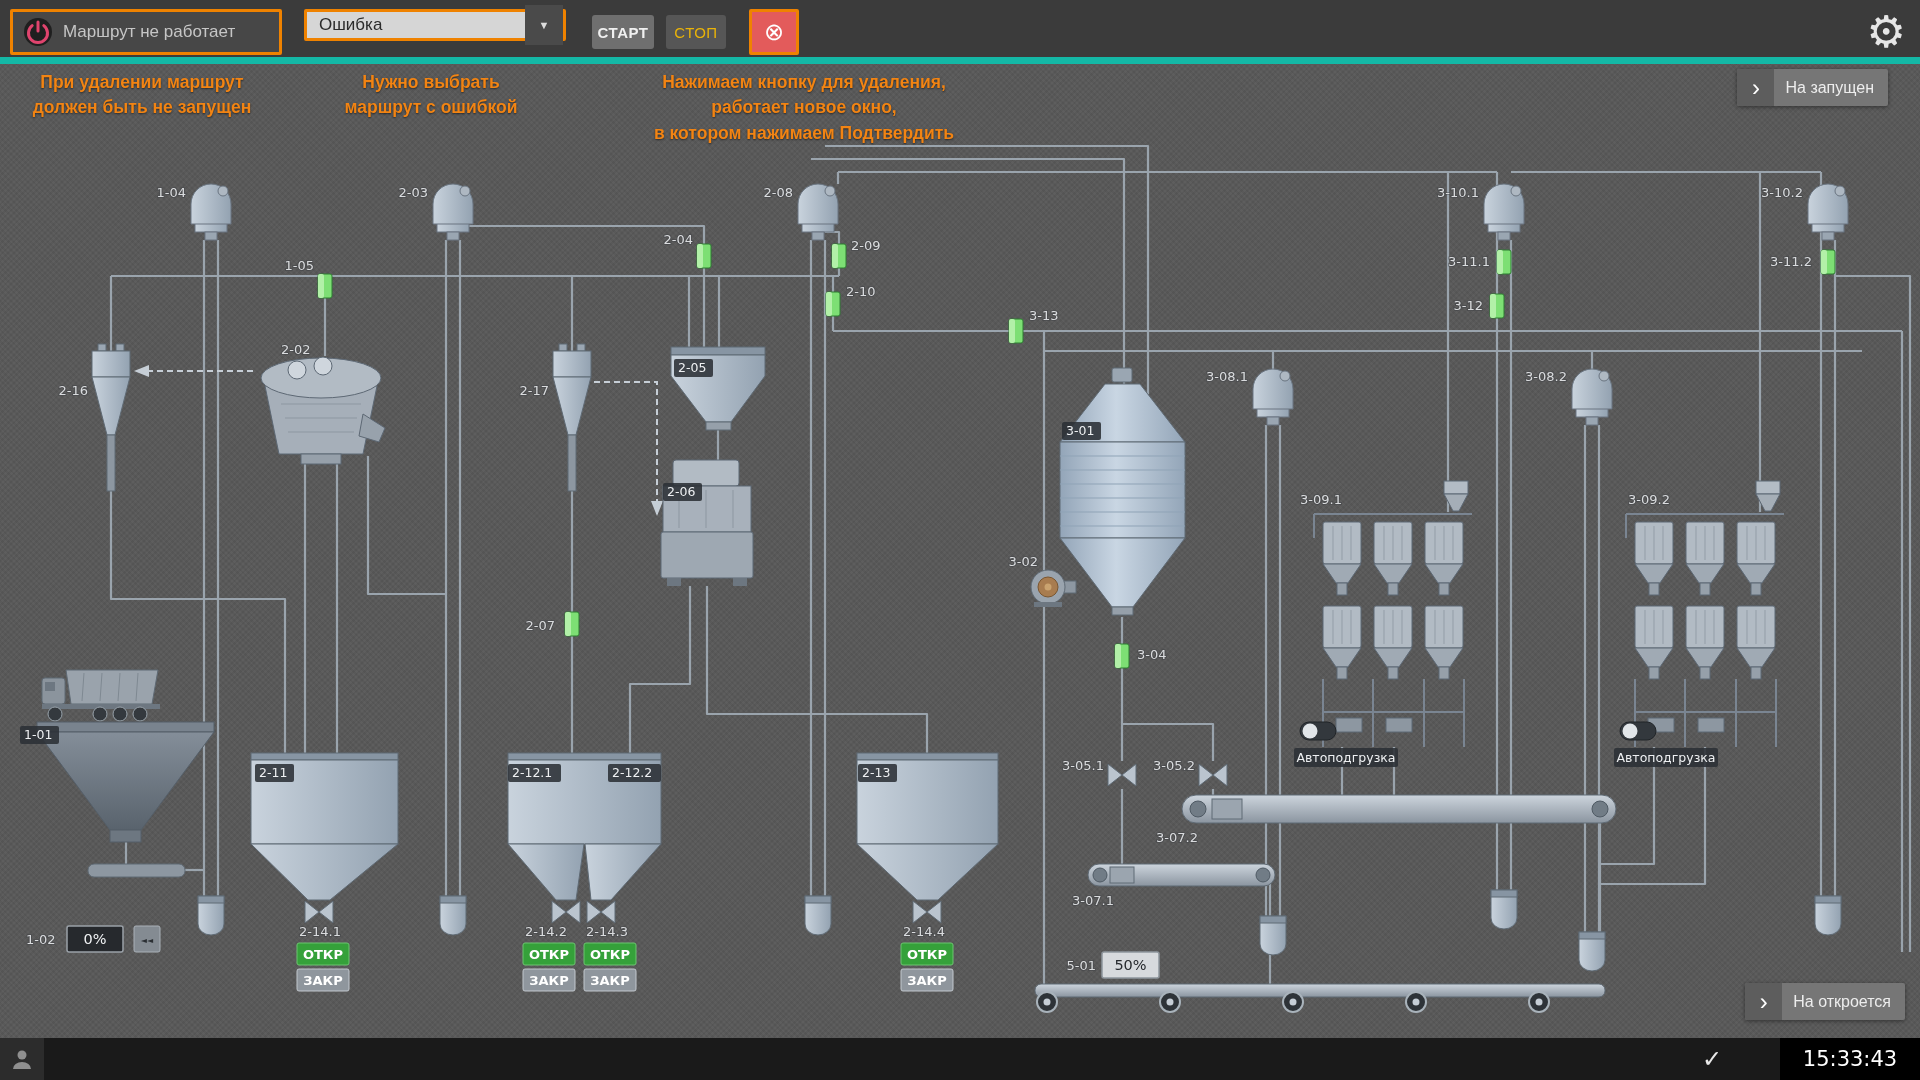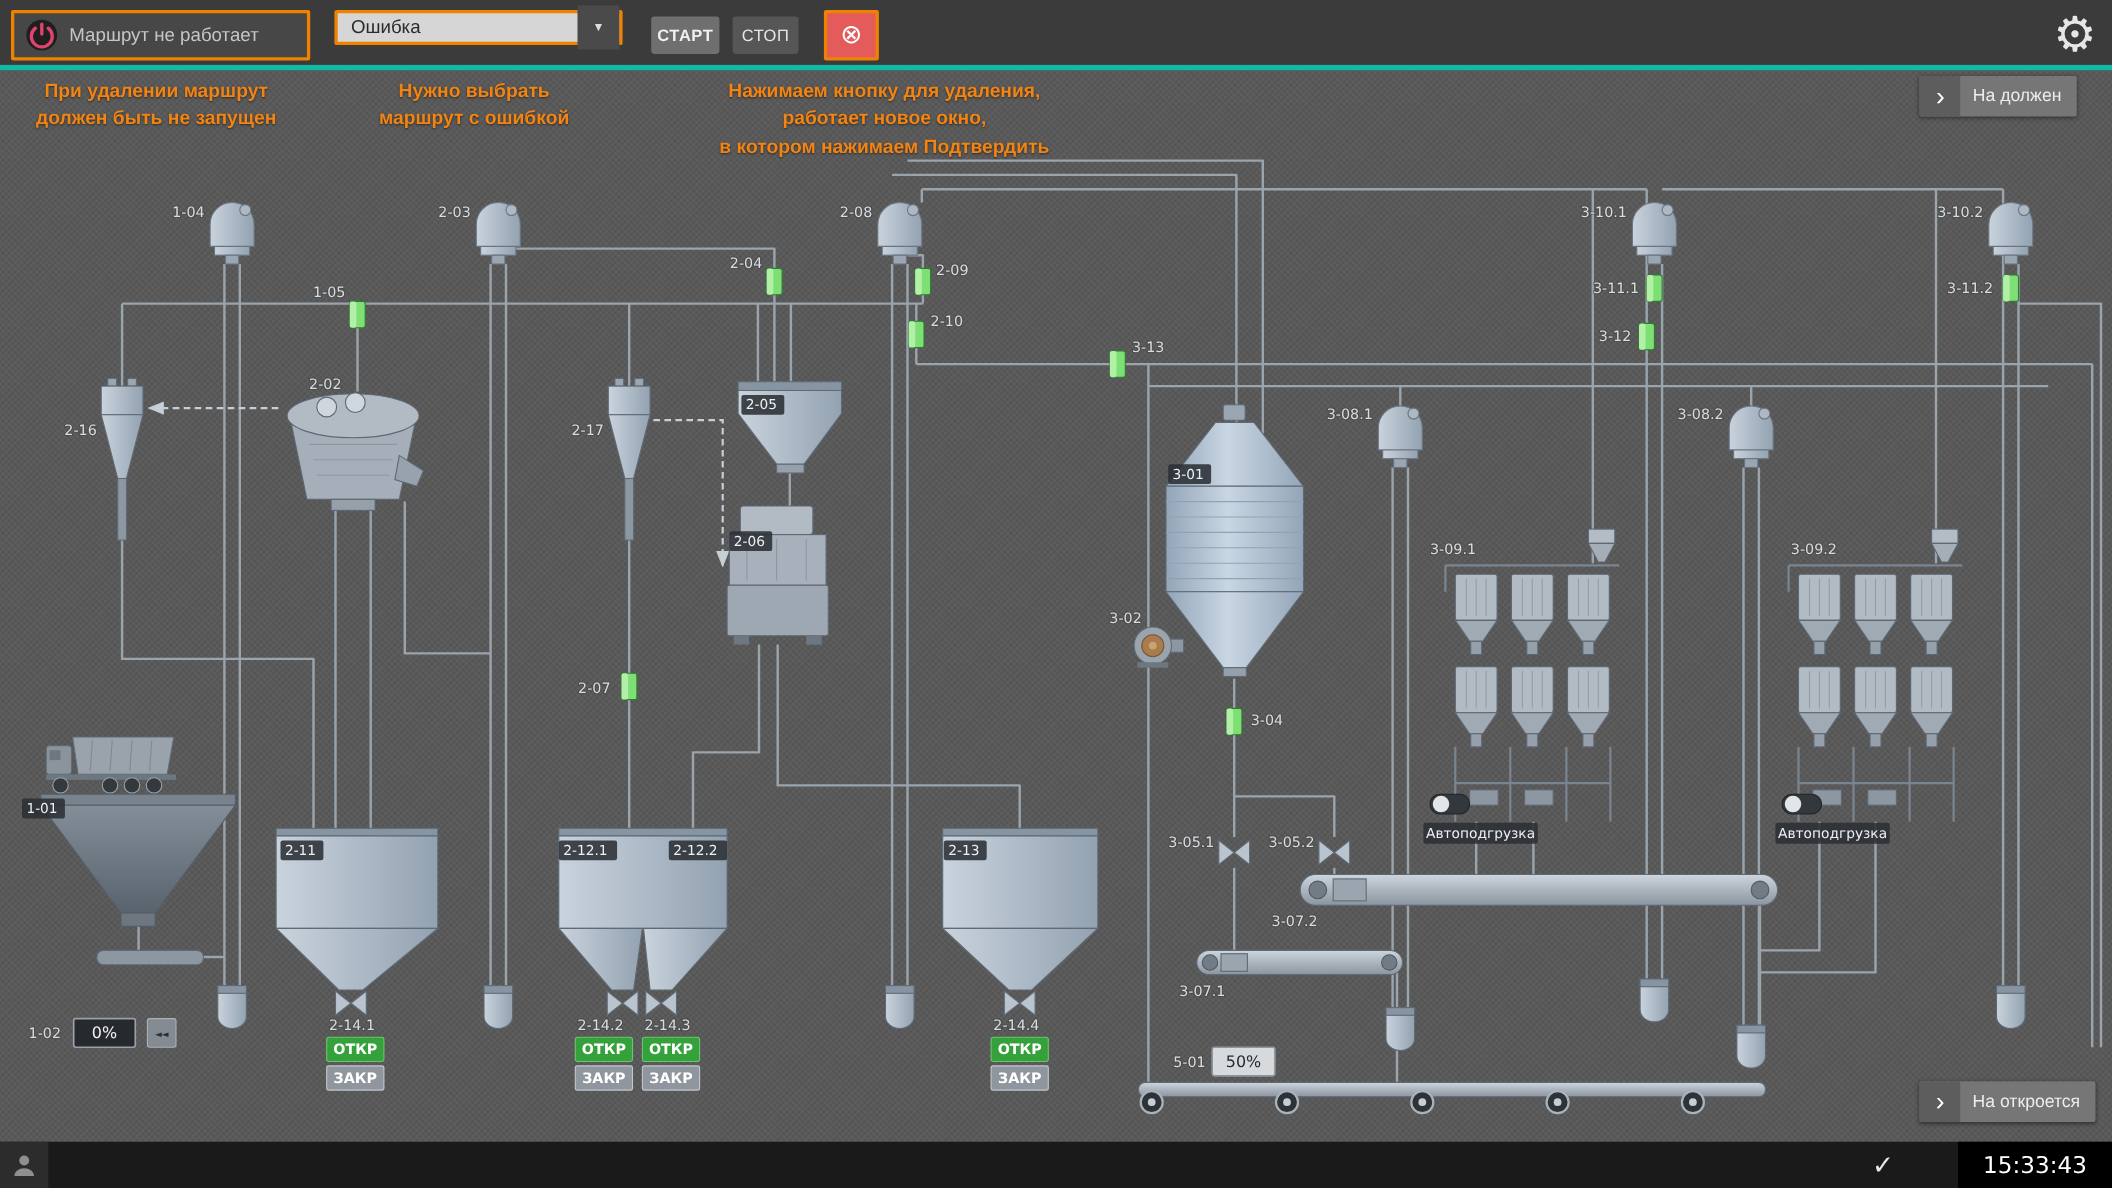--- a/index.html
+++ b/index.html
@@ -9,7 +9,7 @@
 
   
   .toolbar { position:absolute; top:0; left:0; width:1920px; height:64px;
-             background:#3b3b3b; border-bottom:5px solid #14b8a6; z-index:30; }
+             background:#3b3b3b; border-bottom:7px solid #14b8a6; z-index:30; }
   .tb-route { position:absolute; left:10px; top:9px; width:272px; height:46px;
               background:#474747; border:3px solid #ef8200; border-radius:2px;
               display:flex; align-items:center; gap:10px; padding:0 10px; cursor:pointer; }

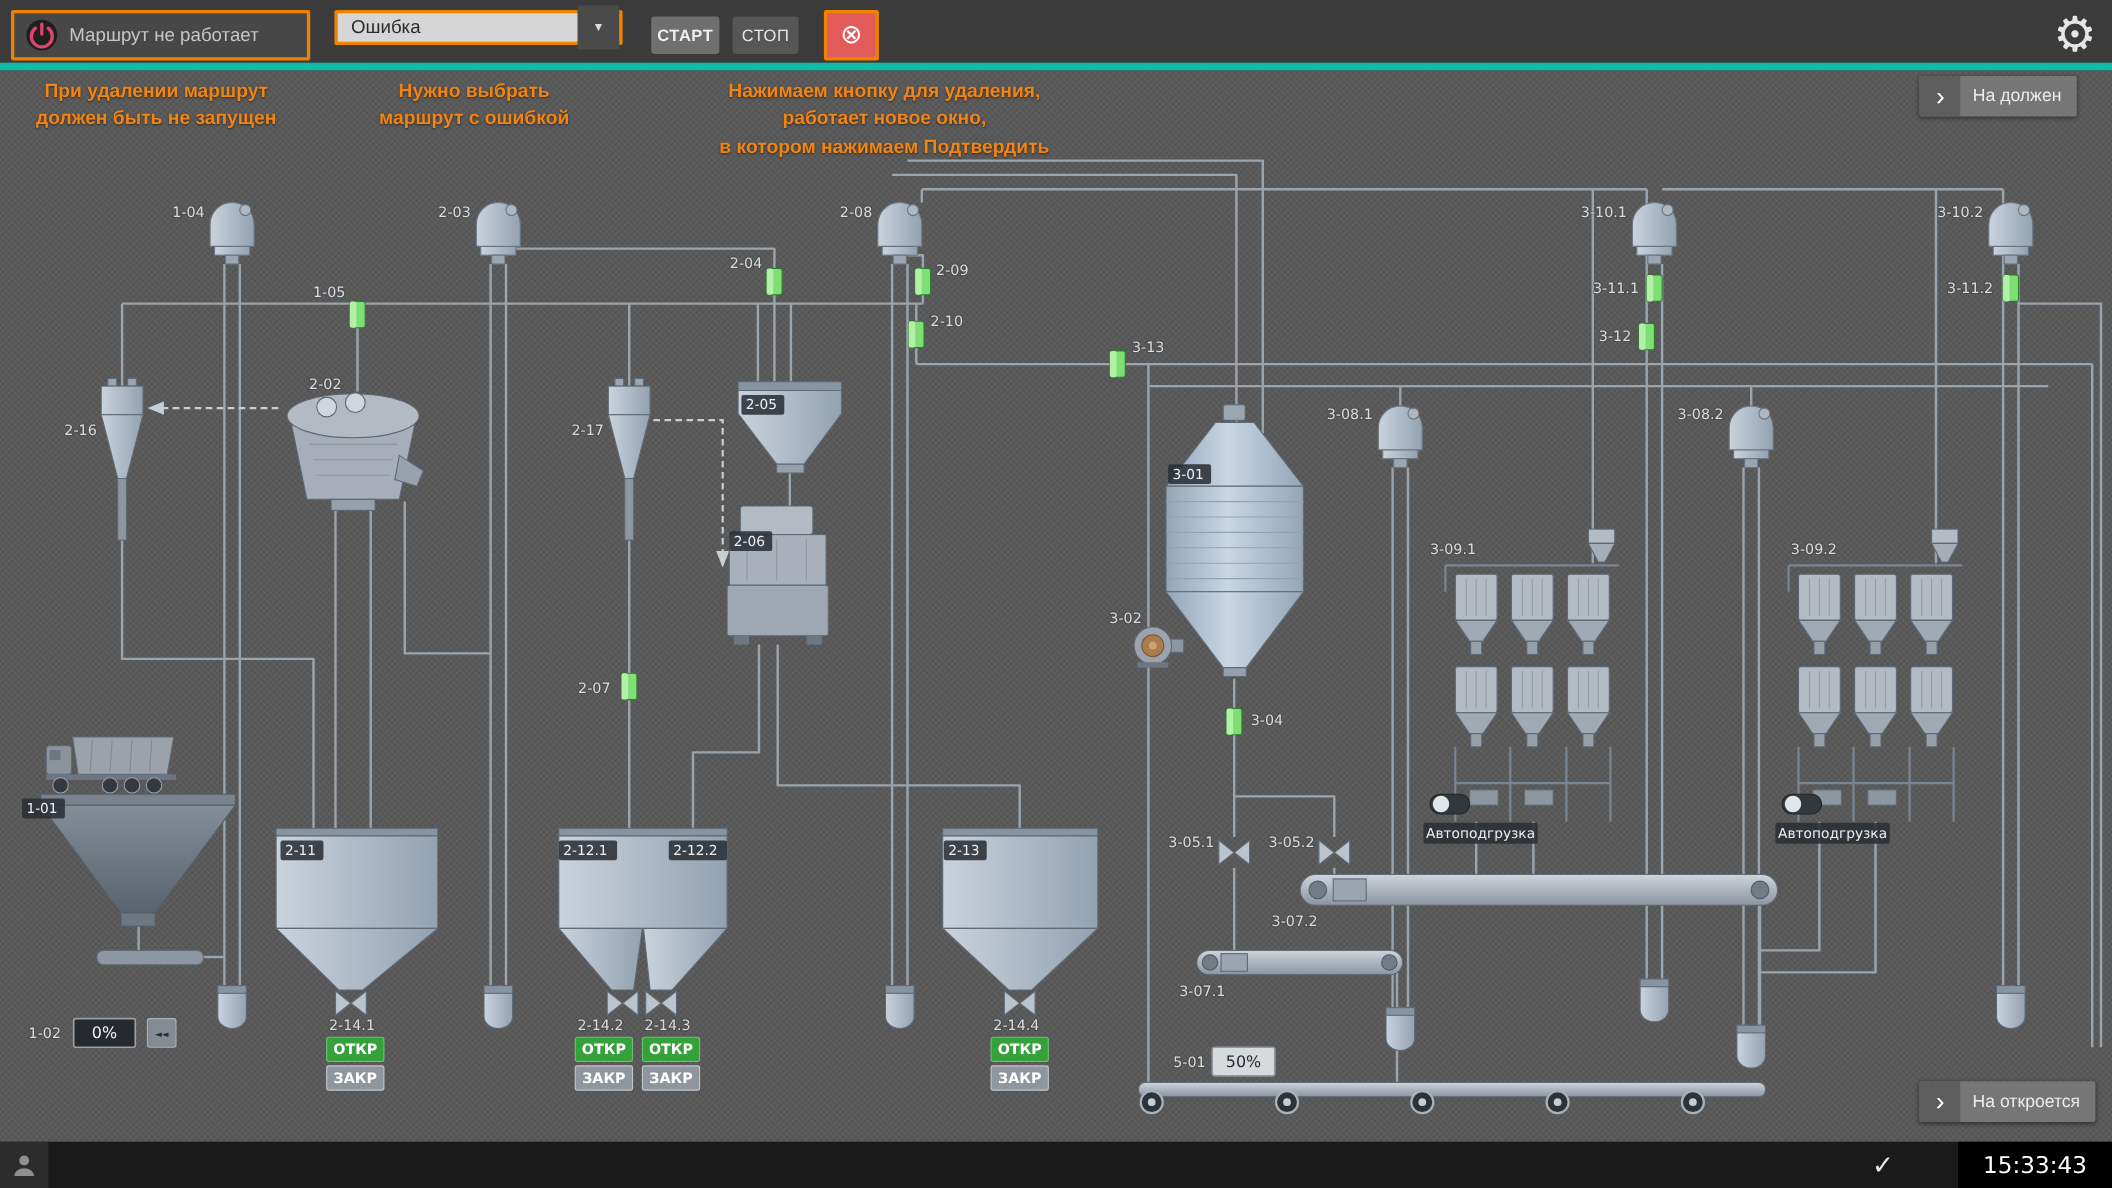--- a/index.html
+++ b/index.html
@@ -25,7 +25,7 @@
             font-size:15px; letter-spacing:.5px; cursor:pointer;
             font-family:"Liberation Sans","DejaVu Sans",sans-serif; }
   .tb-start { left:592px; width:62px; background:#6f6f6f; color:#f0f0f0;font-weight:bold; }
-  .tb-stop  { left:666px; width:60px; background:#565656; color:#e5e5e5; }
+  .tb-stop  { left:666px; width:60px; background:#565656; color:#eab308; }
   .tb-delete { position:absolute; left:749px; top:9px; width:50px; height:46px;
                background:#e35b5b; border:3px solid #ef8200; border-radius:2px;
                color:#fff; font-size:24px; line-height:1; cursor:pointer;

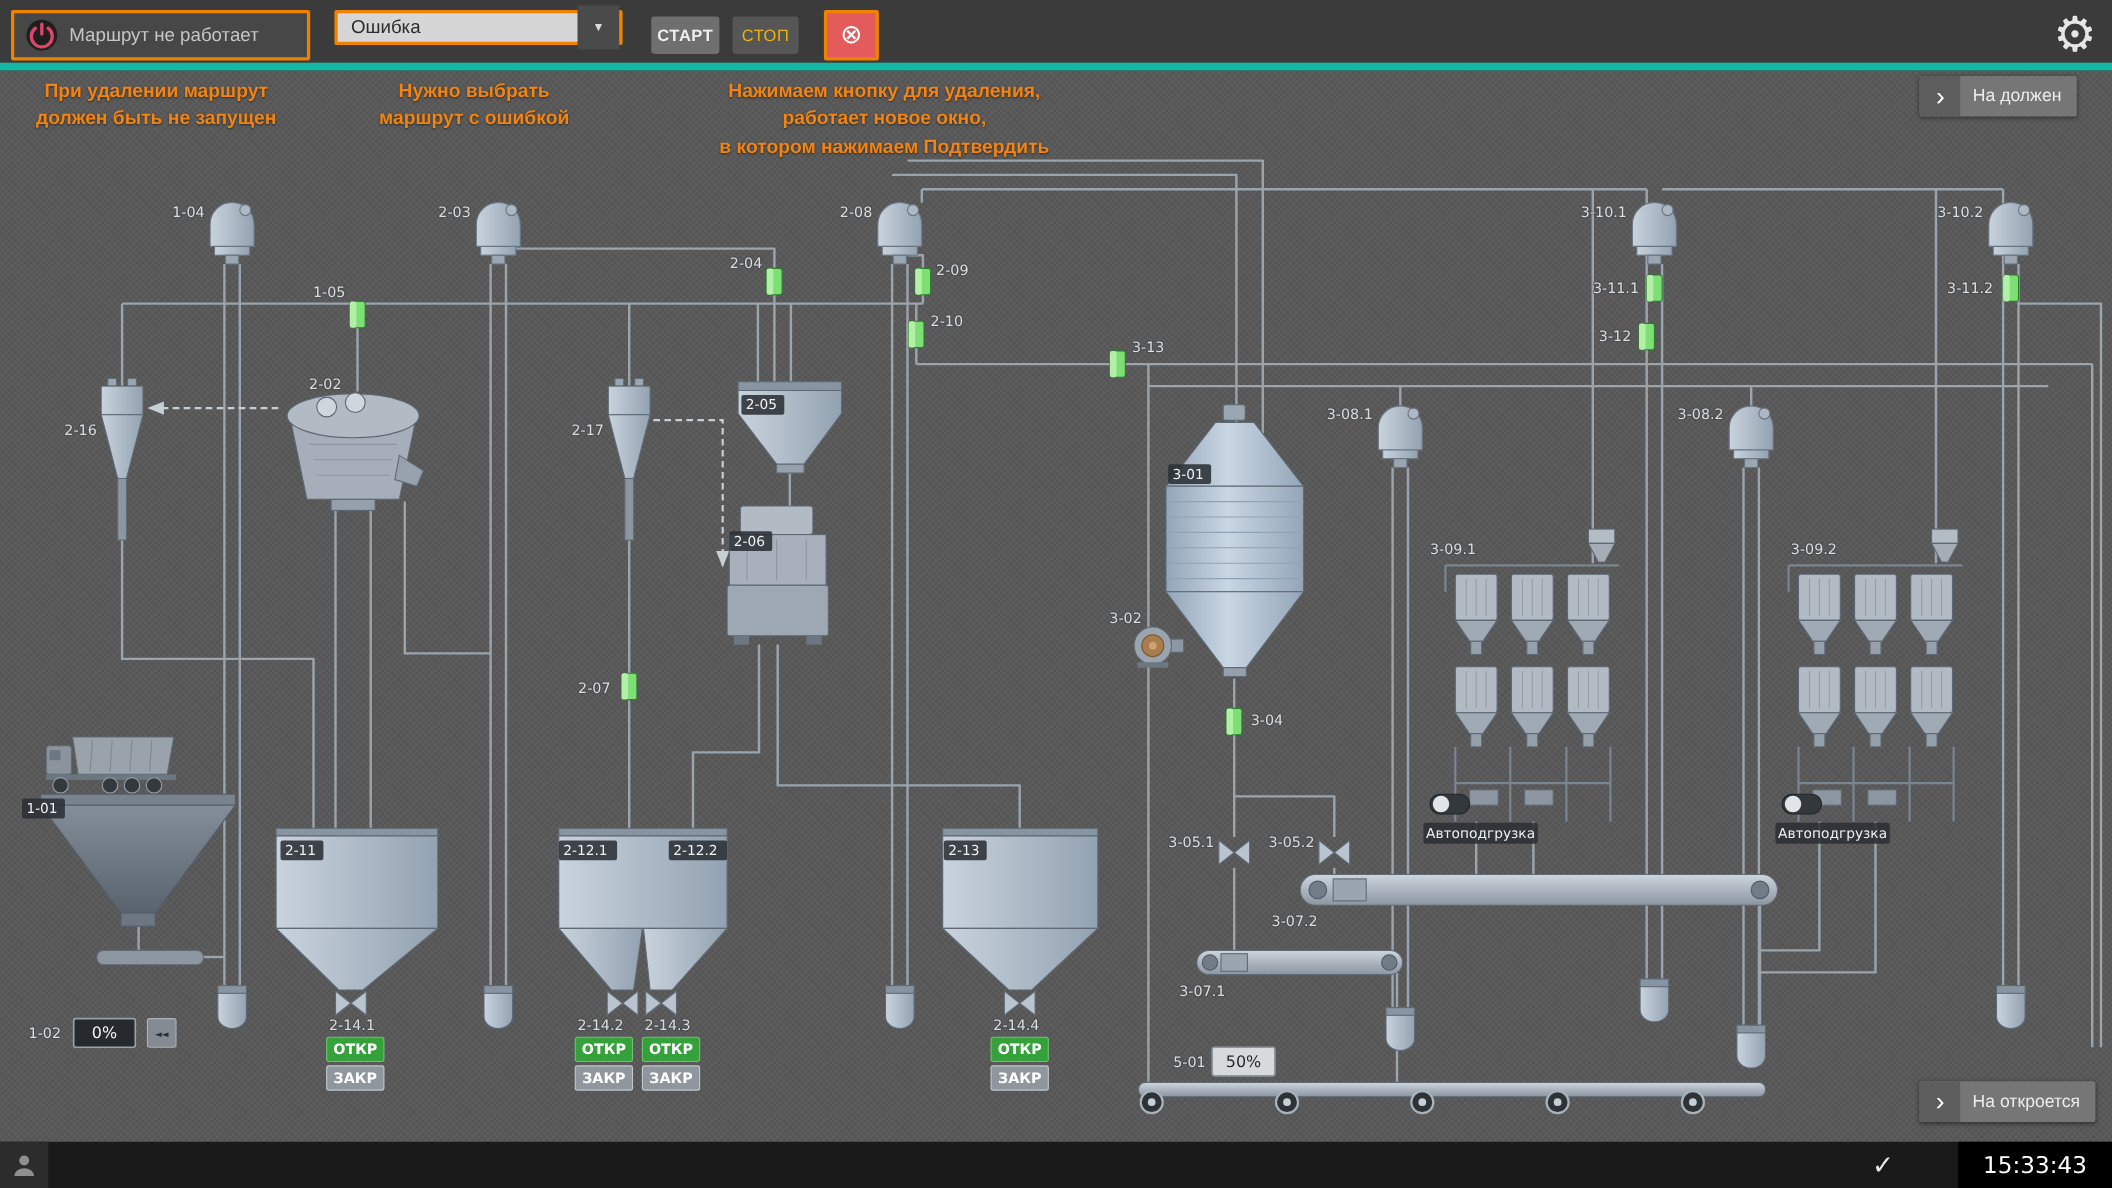--- a/index.html
+++ b/index.html
@@ -519,7 +519,7 @@
 
     <div class="nav-btn nav-silos">
       <span class="nav-chev">›</span>
-      <span>На должен</span>
+      <span>На запущен</span>
     </div>
     <div class="nav-btn nav-calib">
       <span class="nav-chev">›</span>

